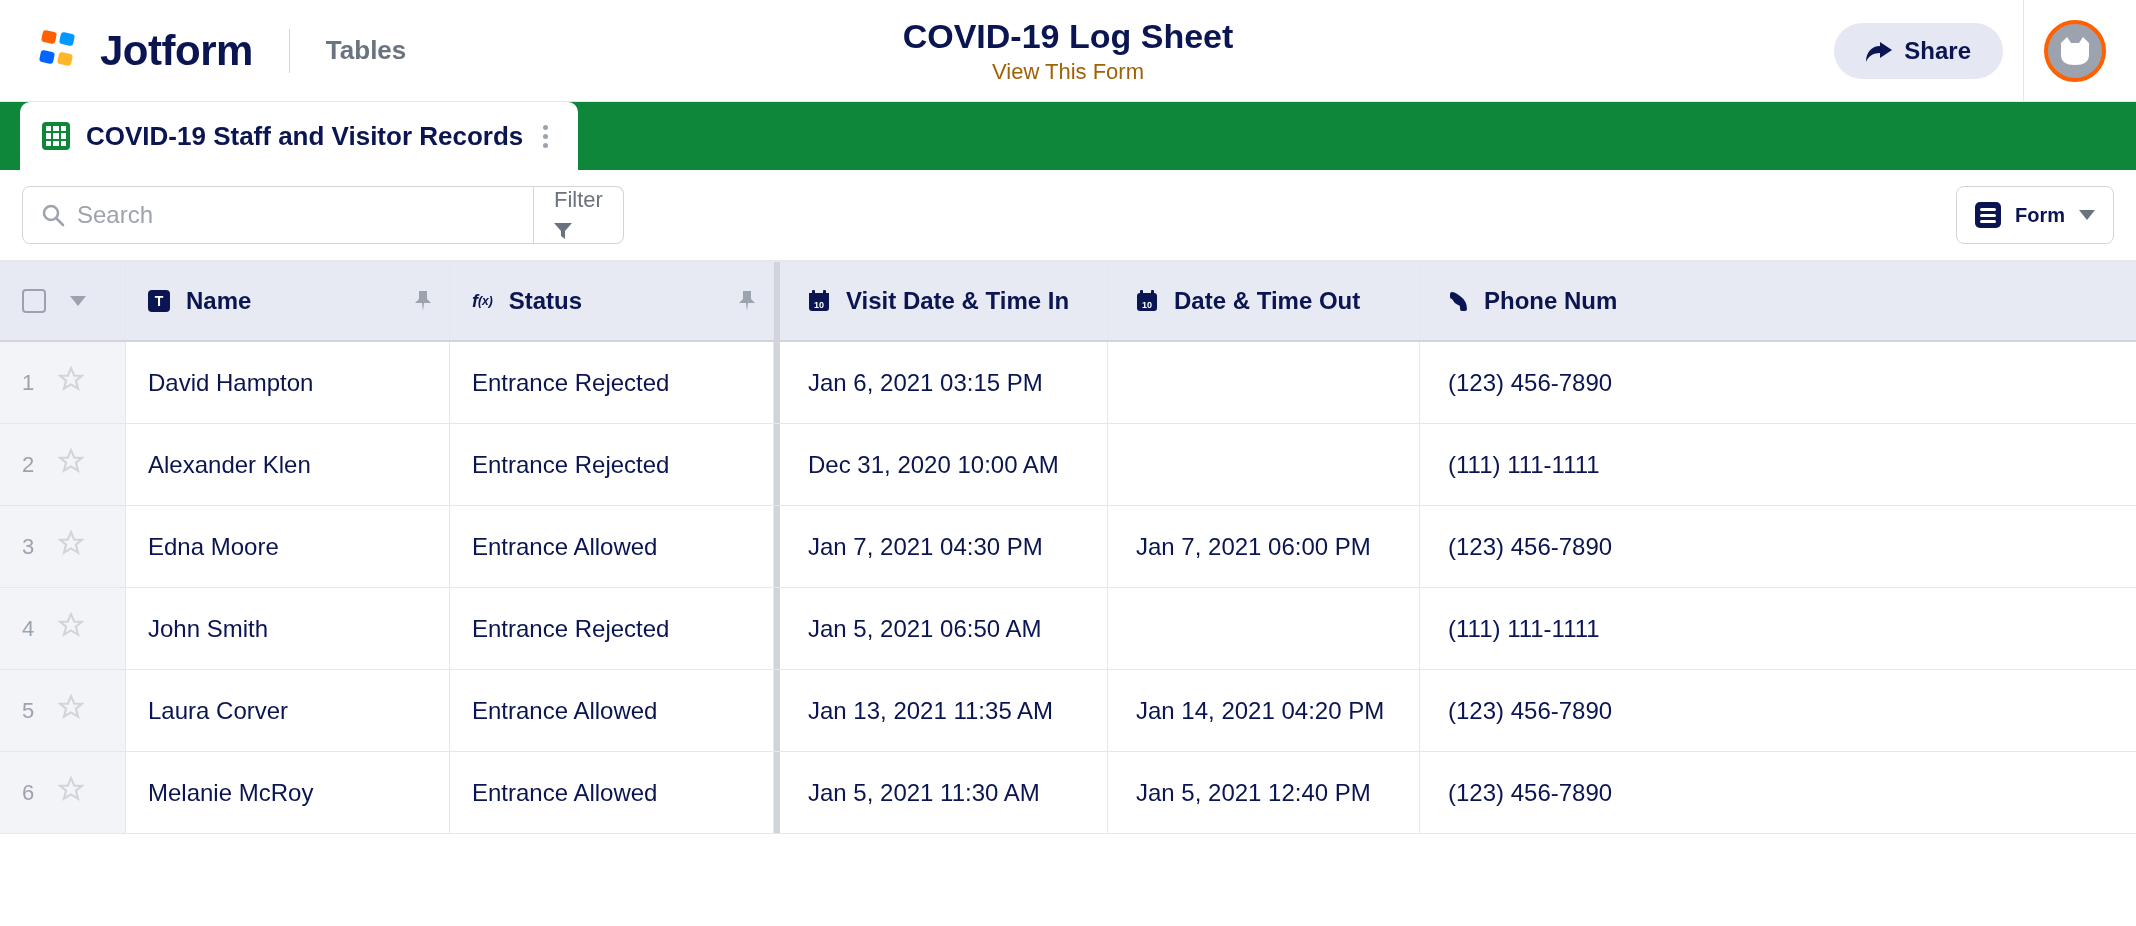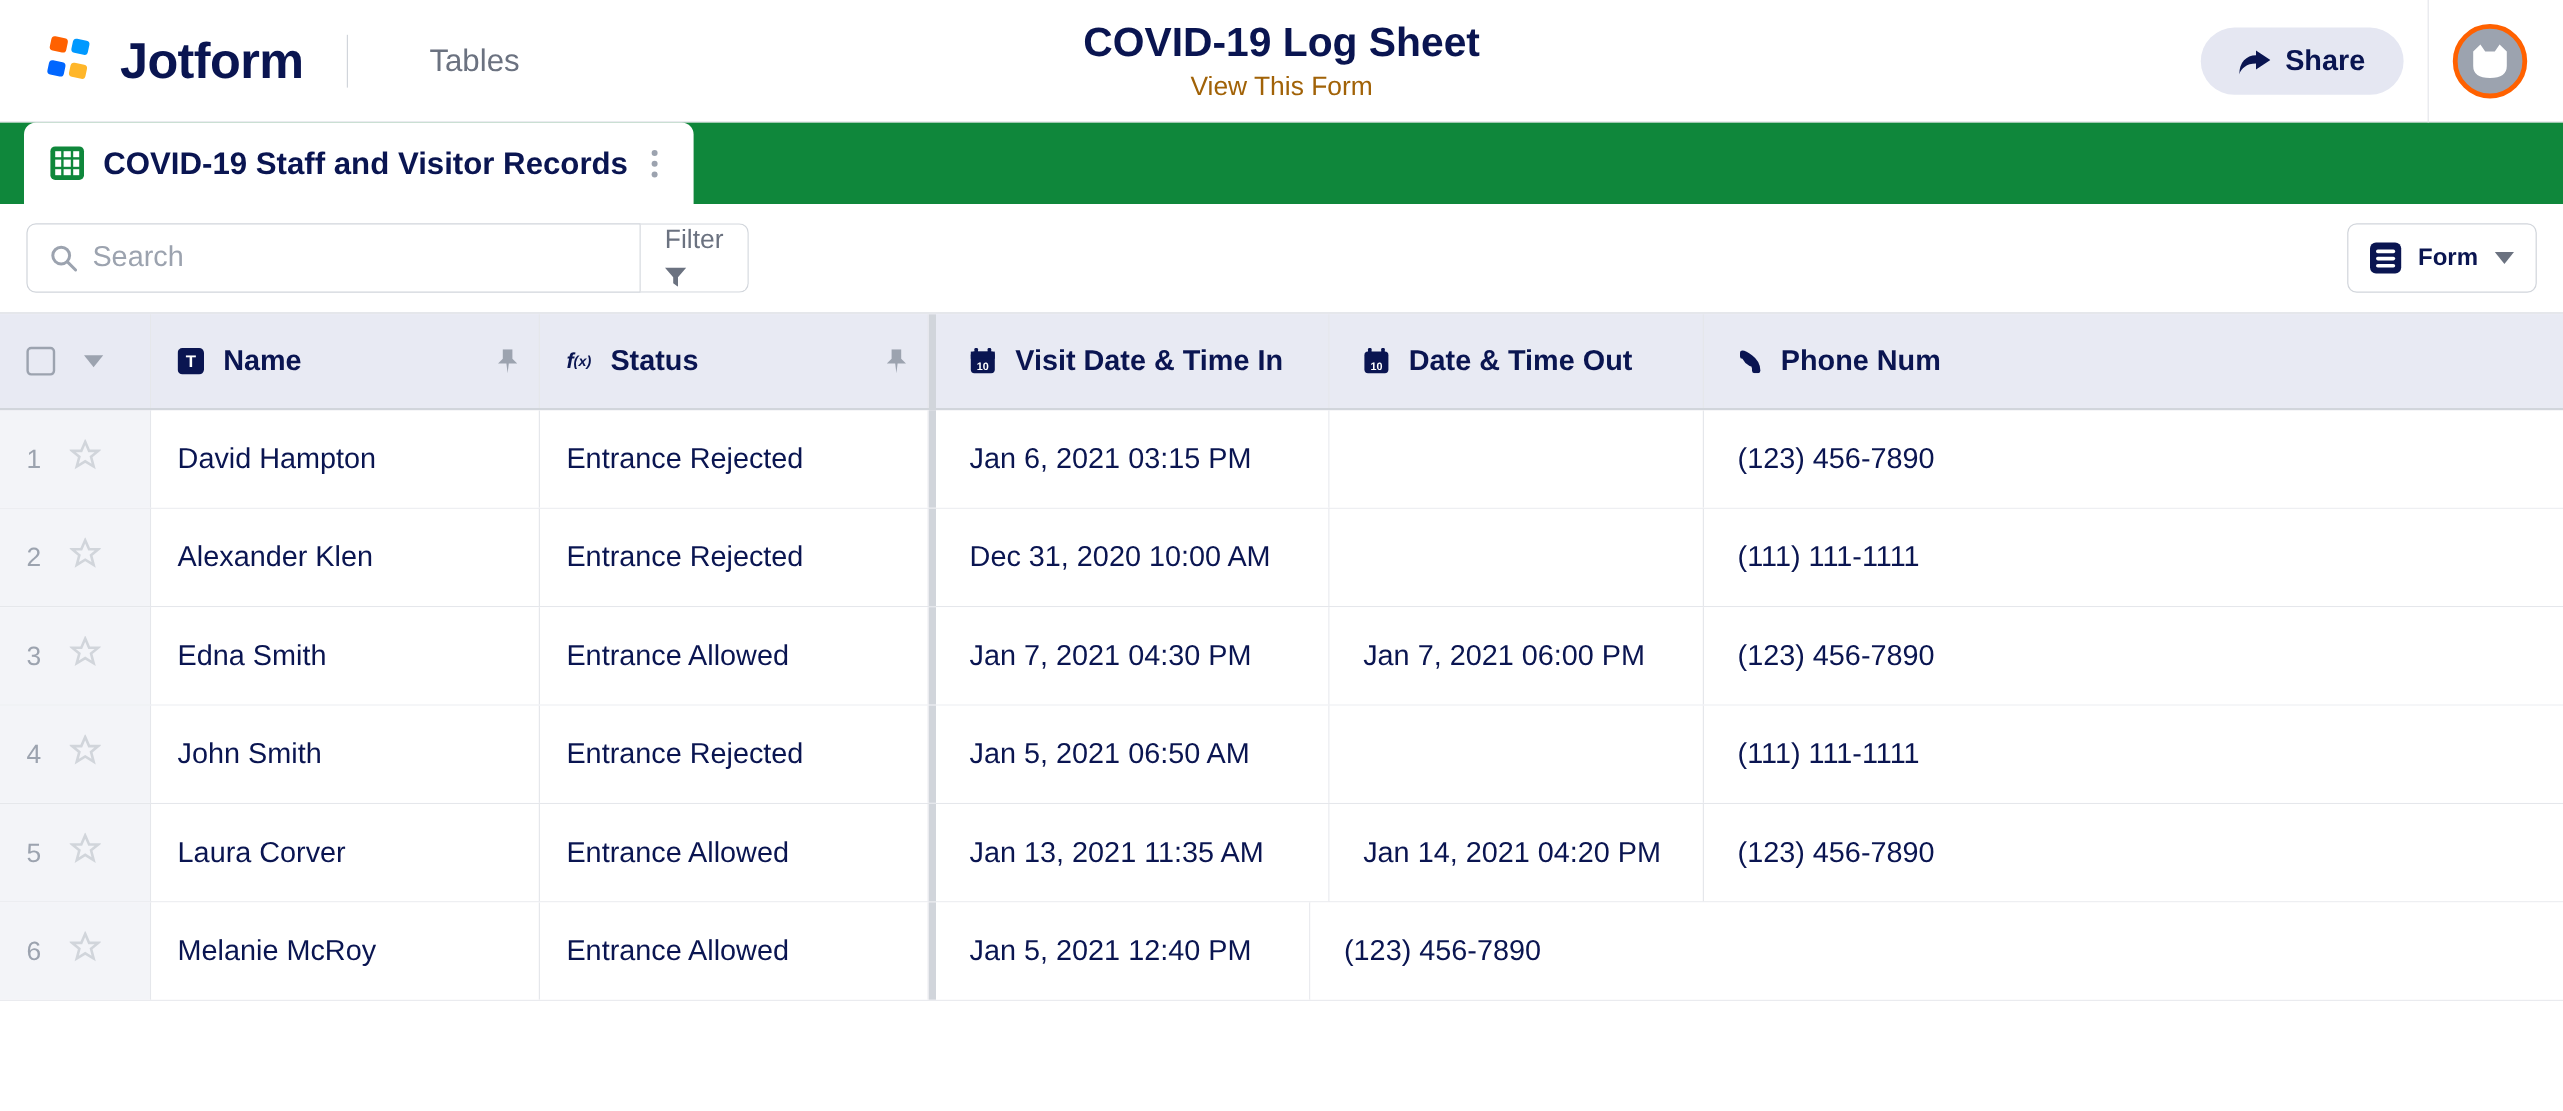--- a/index.html
+++ b/index.html
@@ -42,8 +42,7 @@
 .tables-label {
   font-size: 26px;
   color: #6b7280;
-  font-weight: 400;
-  margin-left: 32px;
+  font-weight: 700;
 }
 .title-section {
   position: absolute;

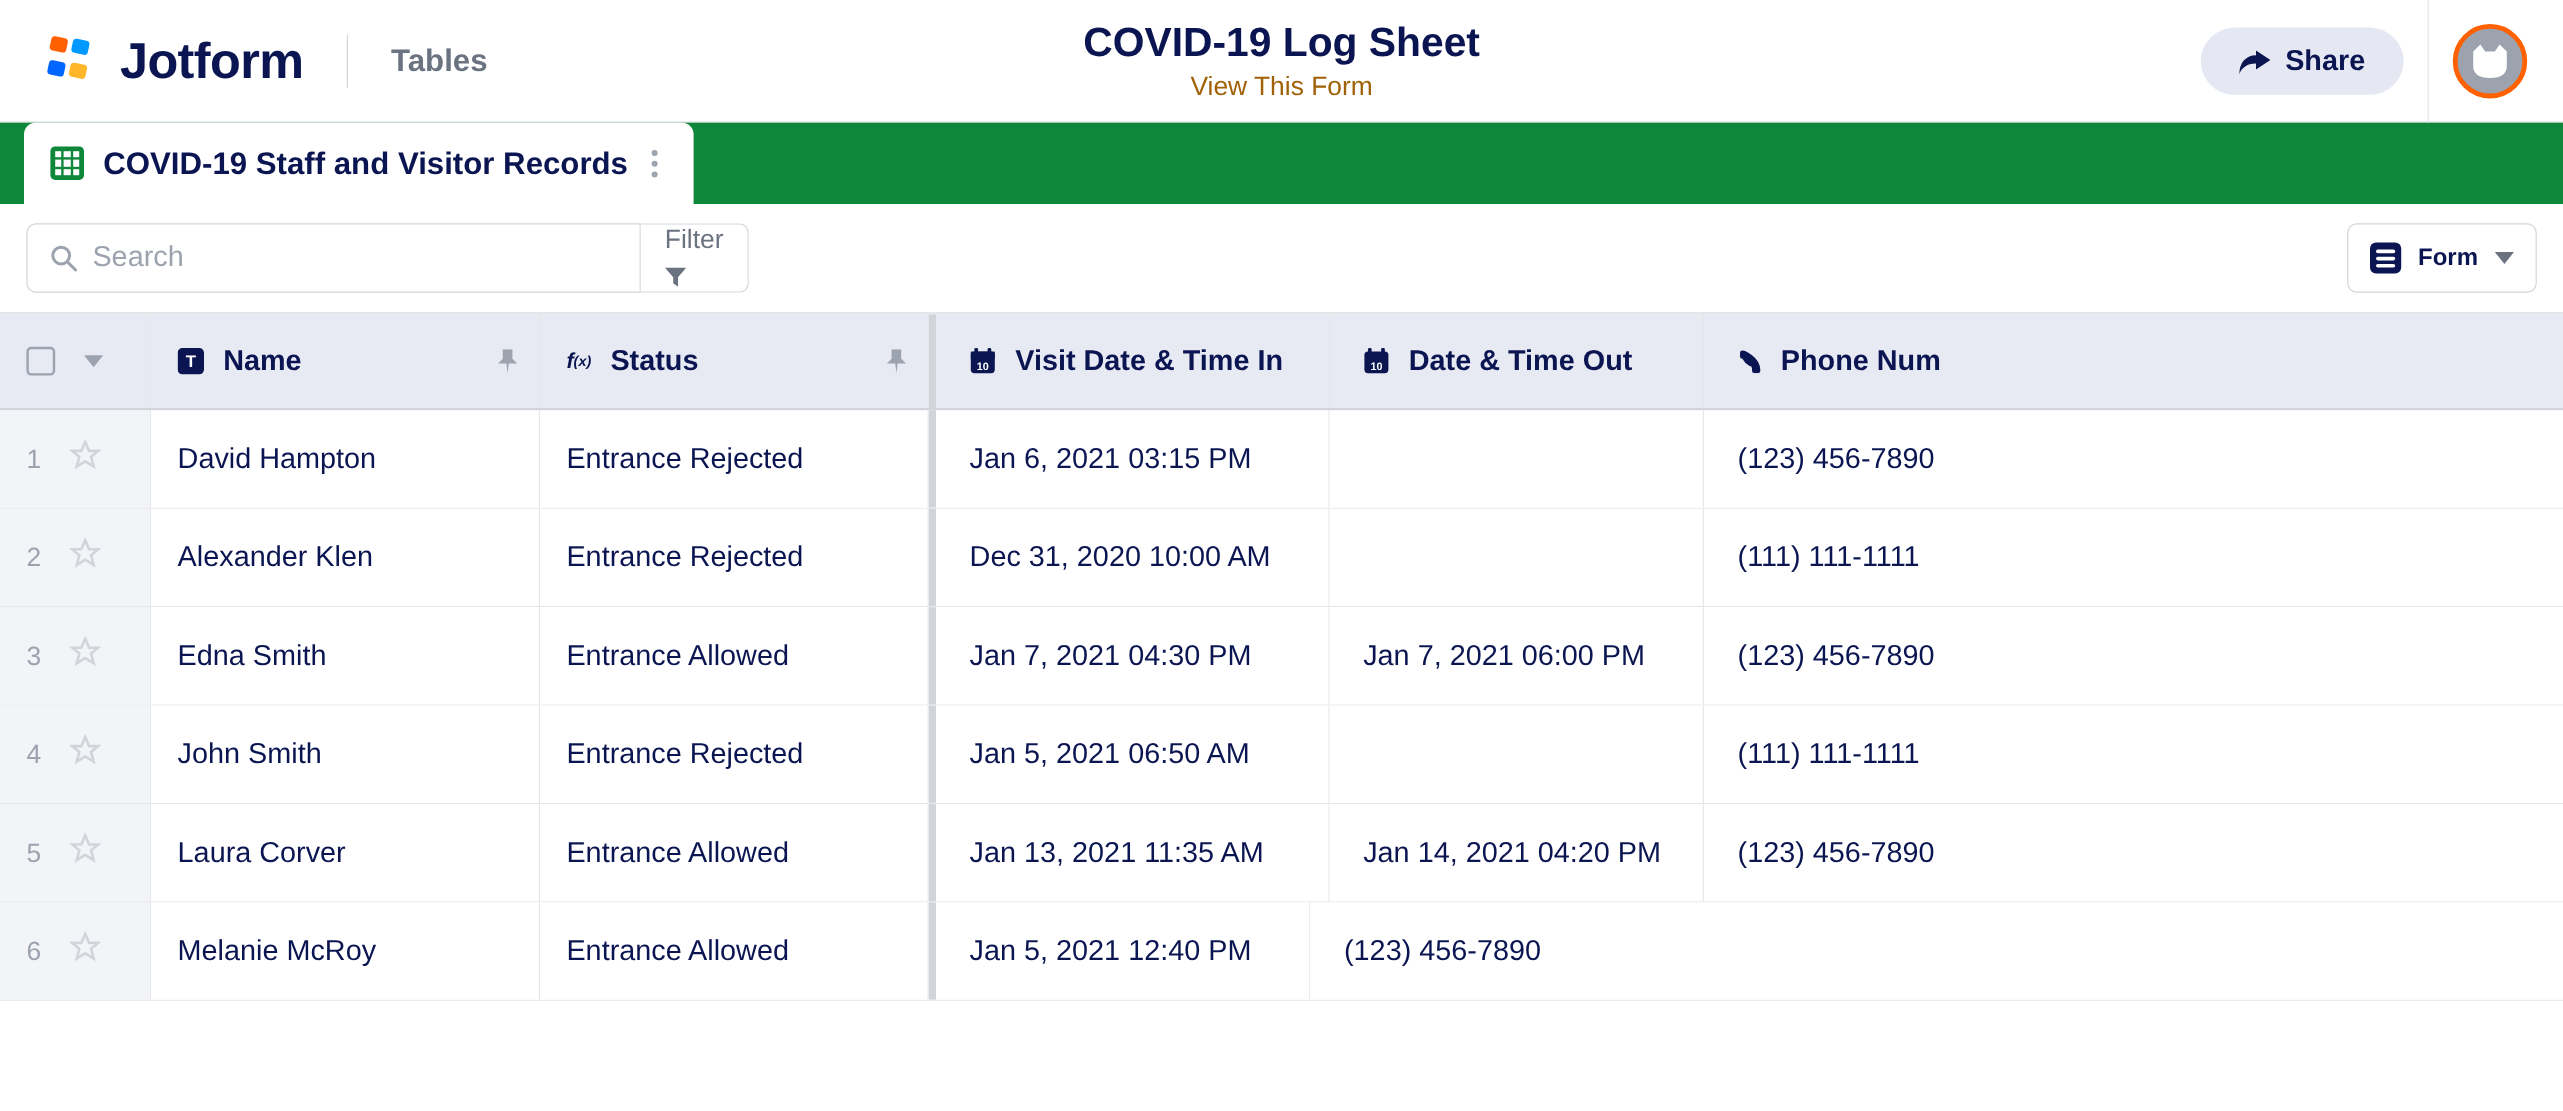--- a/index.html
+++ b/index.html
@@ -527,7 +527,7 @@
       </span>
     </div>
     <div class="cell cell-name">
-          <span>Edna Smith</span>
+          <span>Edna Moore</span>
         </div>
     <div class="cell cell-status">
           <span>Entrance Allowed</span>

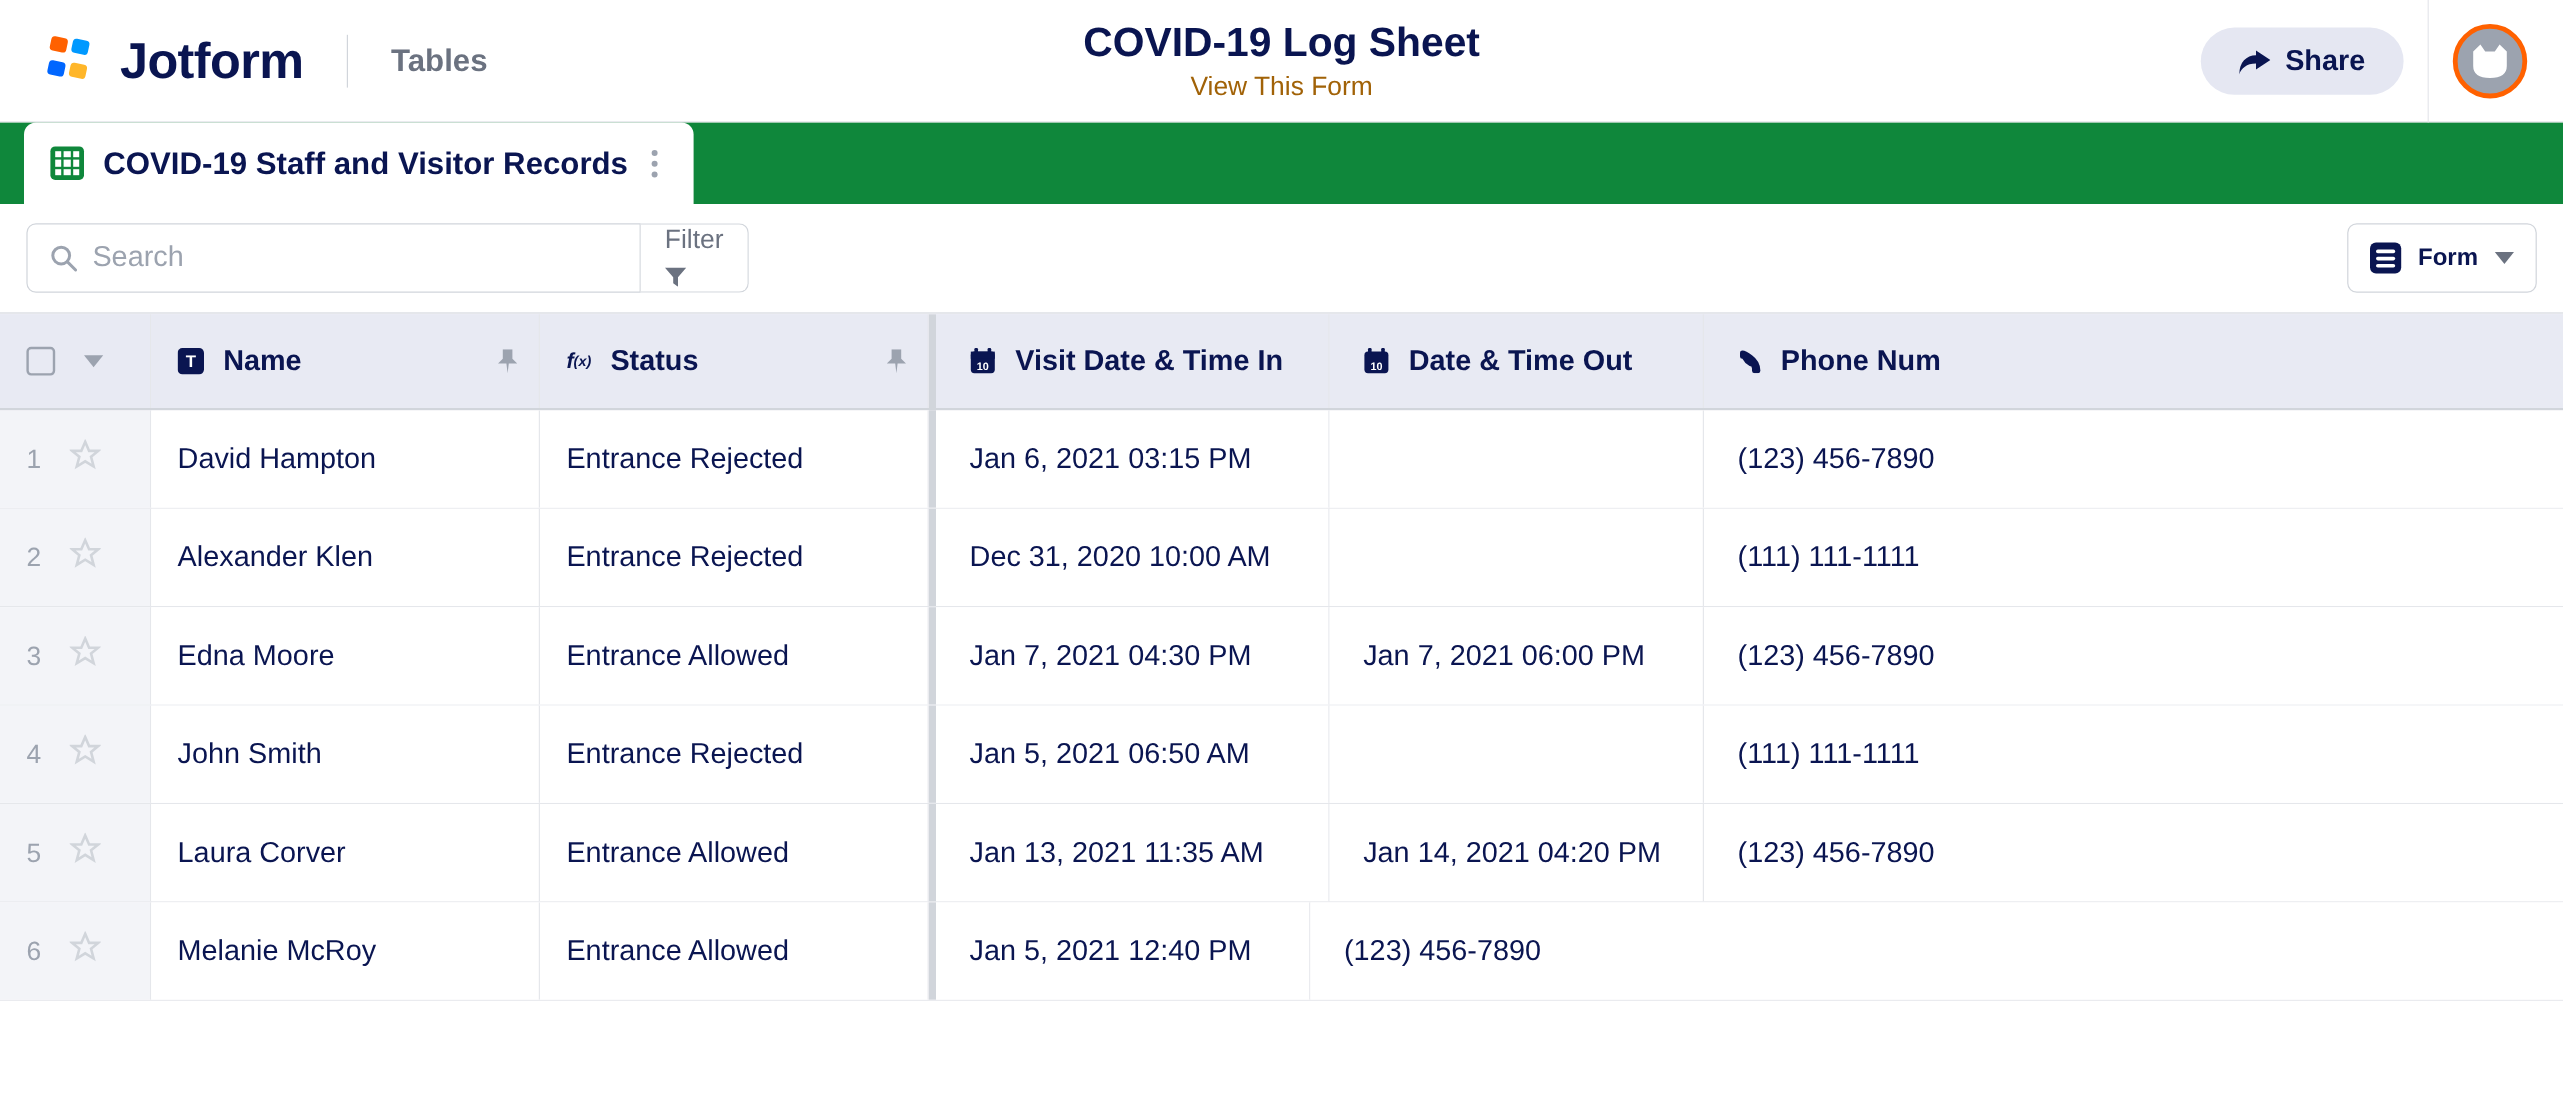--- a/index.html
+++ b/index.html
@@ -614,6 +614,9 @@
           <span>Entrance Allowed</span>
         </div>
     <div class="separator-thick"></div>
+    <div class="cell cell-timein">
+          <span>Jan 5, 2021 11:30 AM</span>
+        </div>
     <div class="cell cell-timeout">
           <span>Jan 5, 2021 12:40 PM</span>
         </div>

